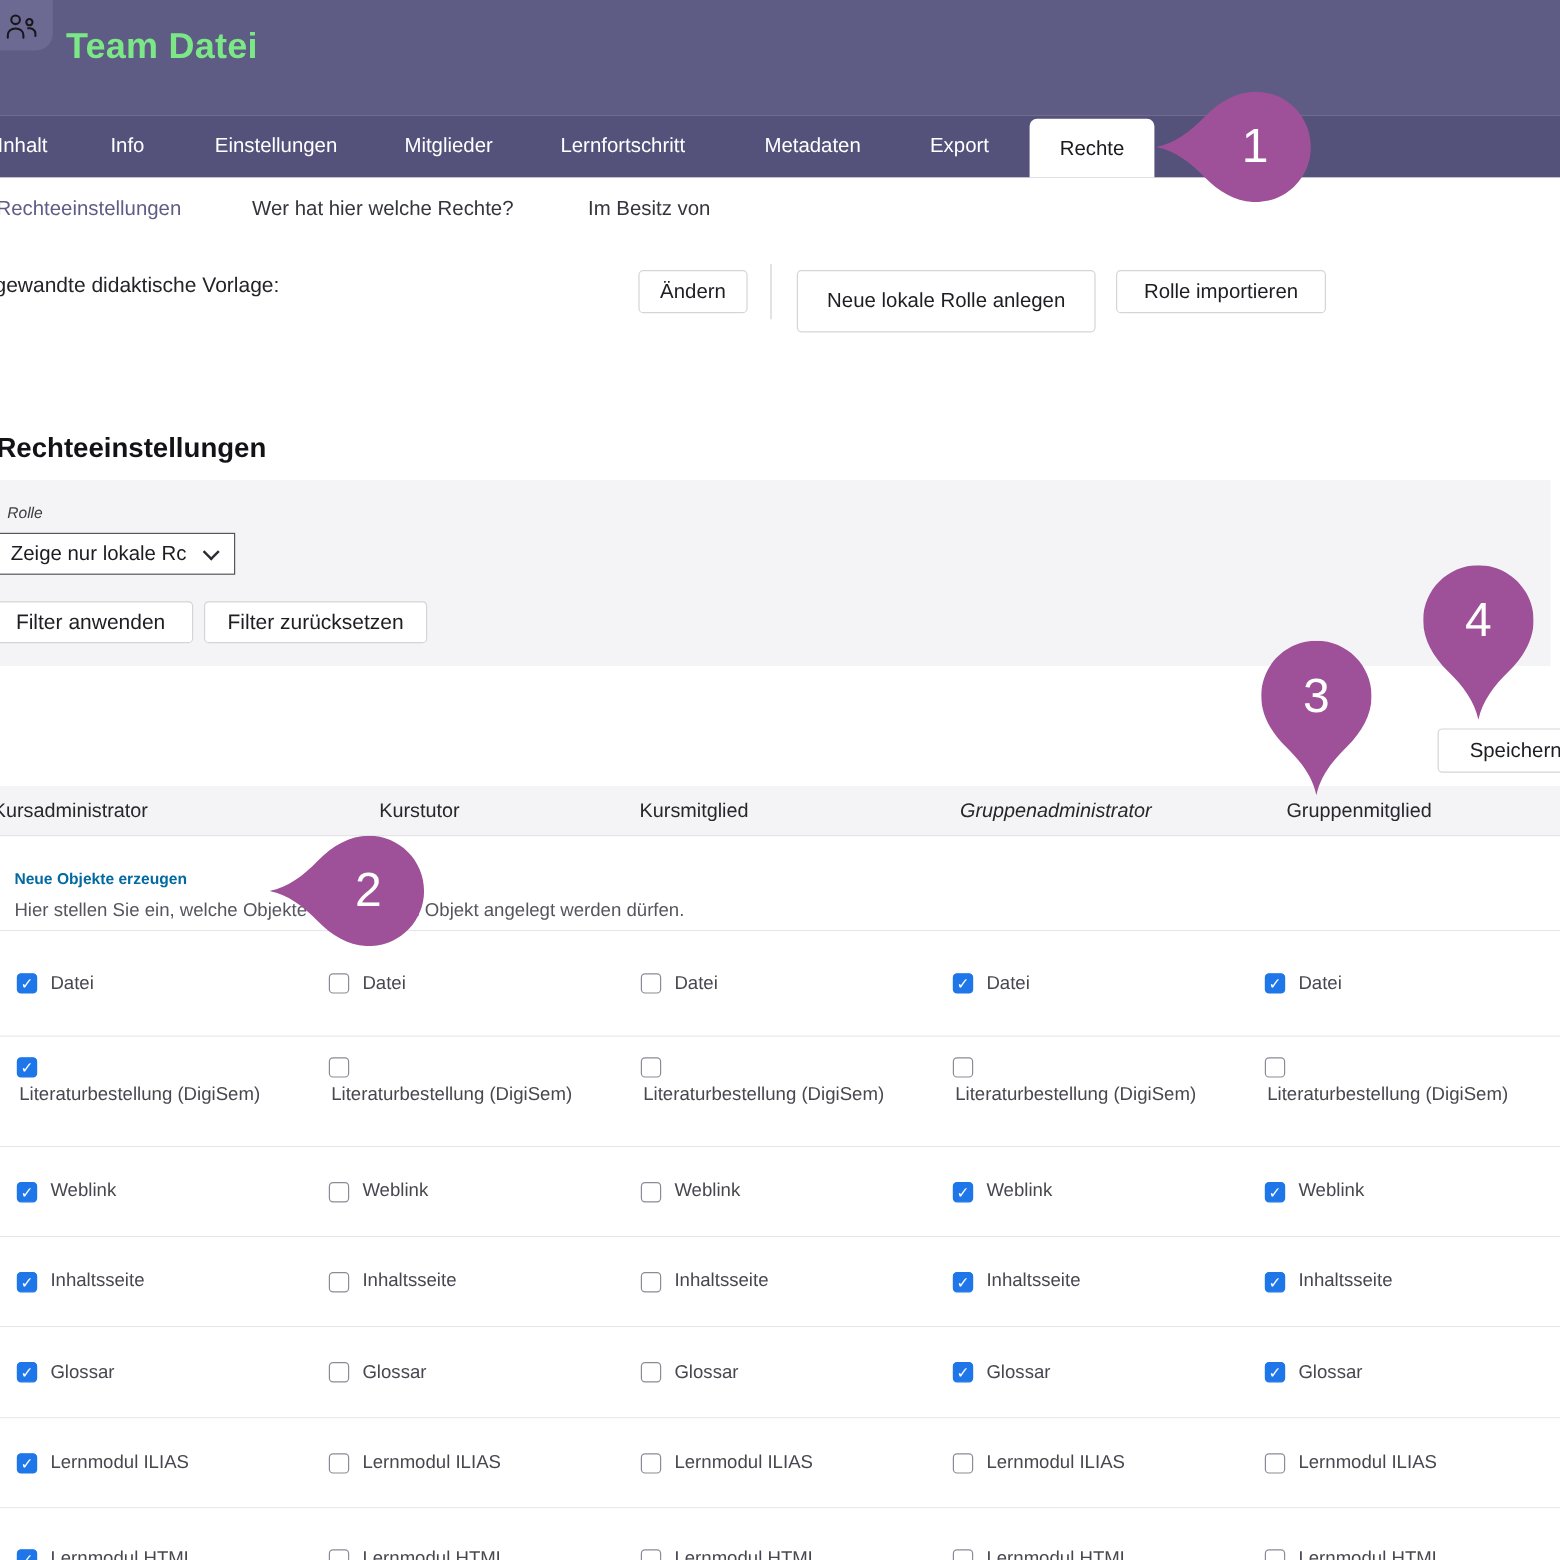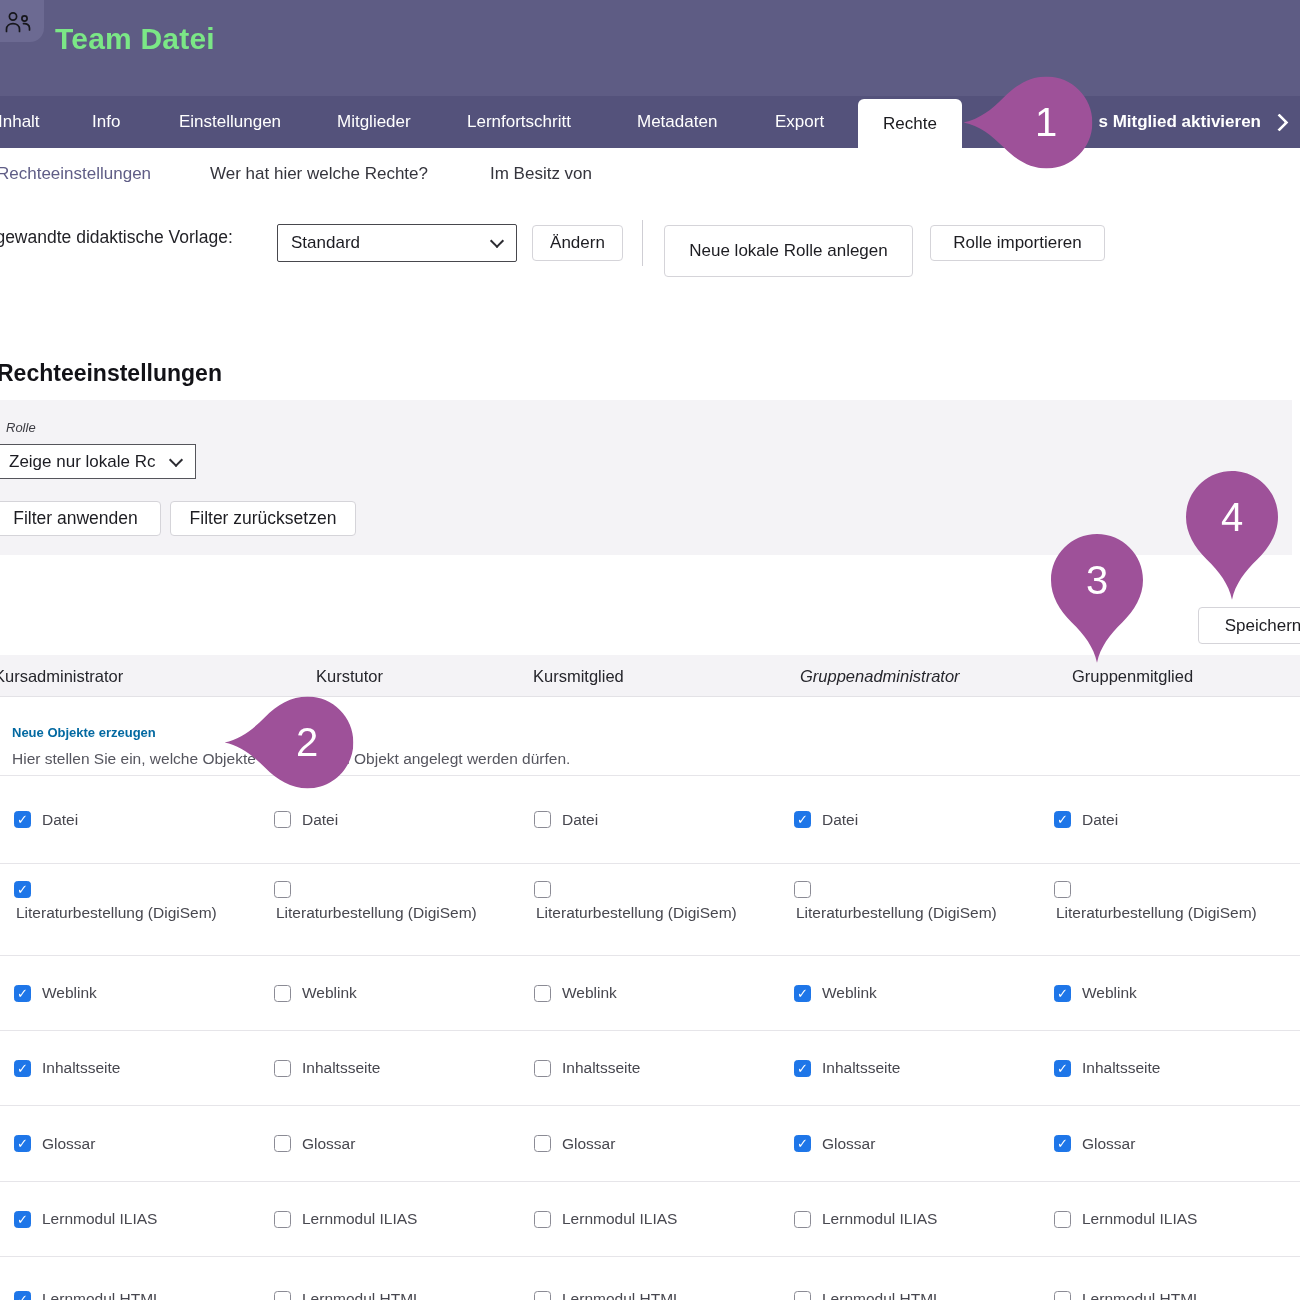--- a/index.html
+++ b/index.html
@@ -109,10 +109,6 @@
 </header>
 
 <nav class="tabbar" id="tabbar">
-  <div class="tab-overflow">
-    <span>s Mitglied aktivieren</span>
-    <span class="chev-right"></span>
-  </div>
 <span class="tab" style="left: -2px;">Inhalt</span>
     <span class="tab" style="left: 92px;">Info</span>
     <span class="tab" style="left: 179px;">Einstellungen</span>

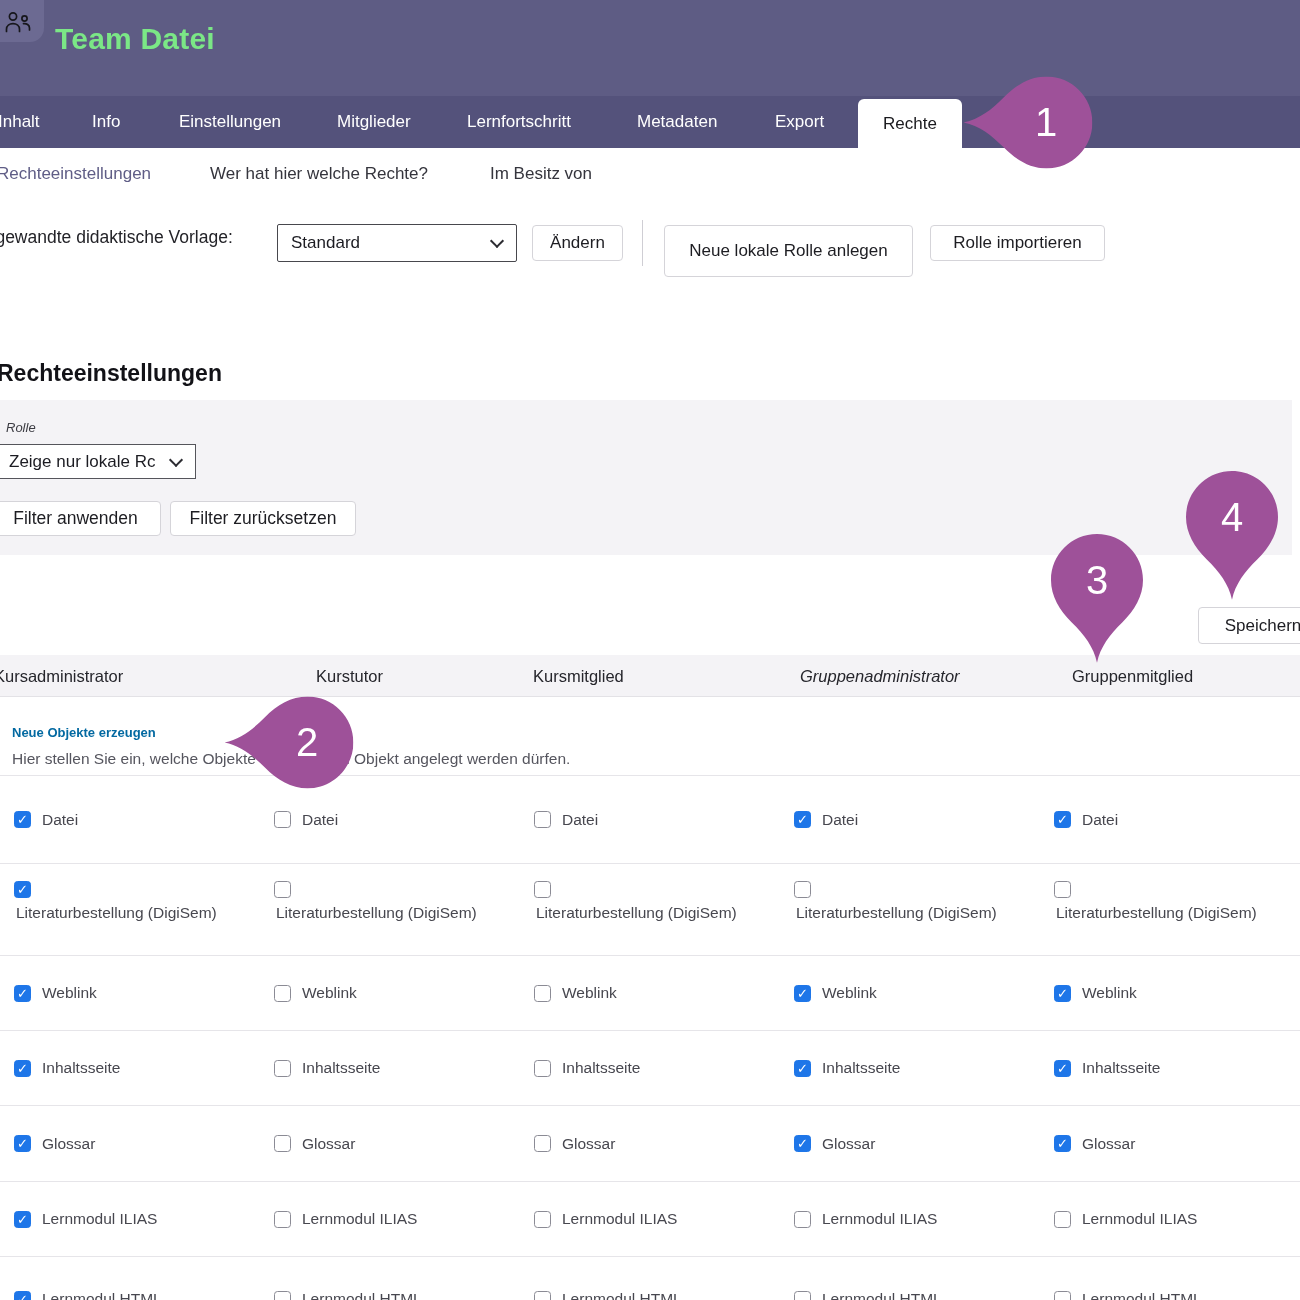--- a/index.html
+++ b/index.html
@@ -127,10 +127,6 @@
 
 <div class="toolbar">
   <span class="tpl-label">Angewandte didaktische Vorlage:</span>
-  <div class="select sel-template">
-    <span class="val">Standard</span>
-    <span class="chev-down"></span>
-  </div>
   <button class="btn btn-change">Ändern</button>
   <div class="vdiv"></div>
   <button class="btn btn-newrole">Neue lokale Rolle anlegen</button>

